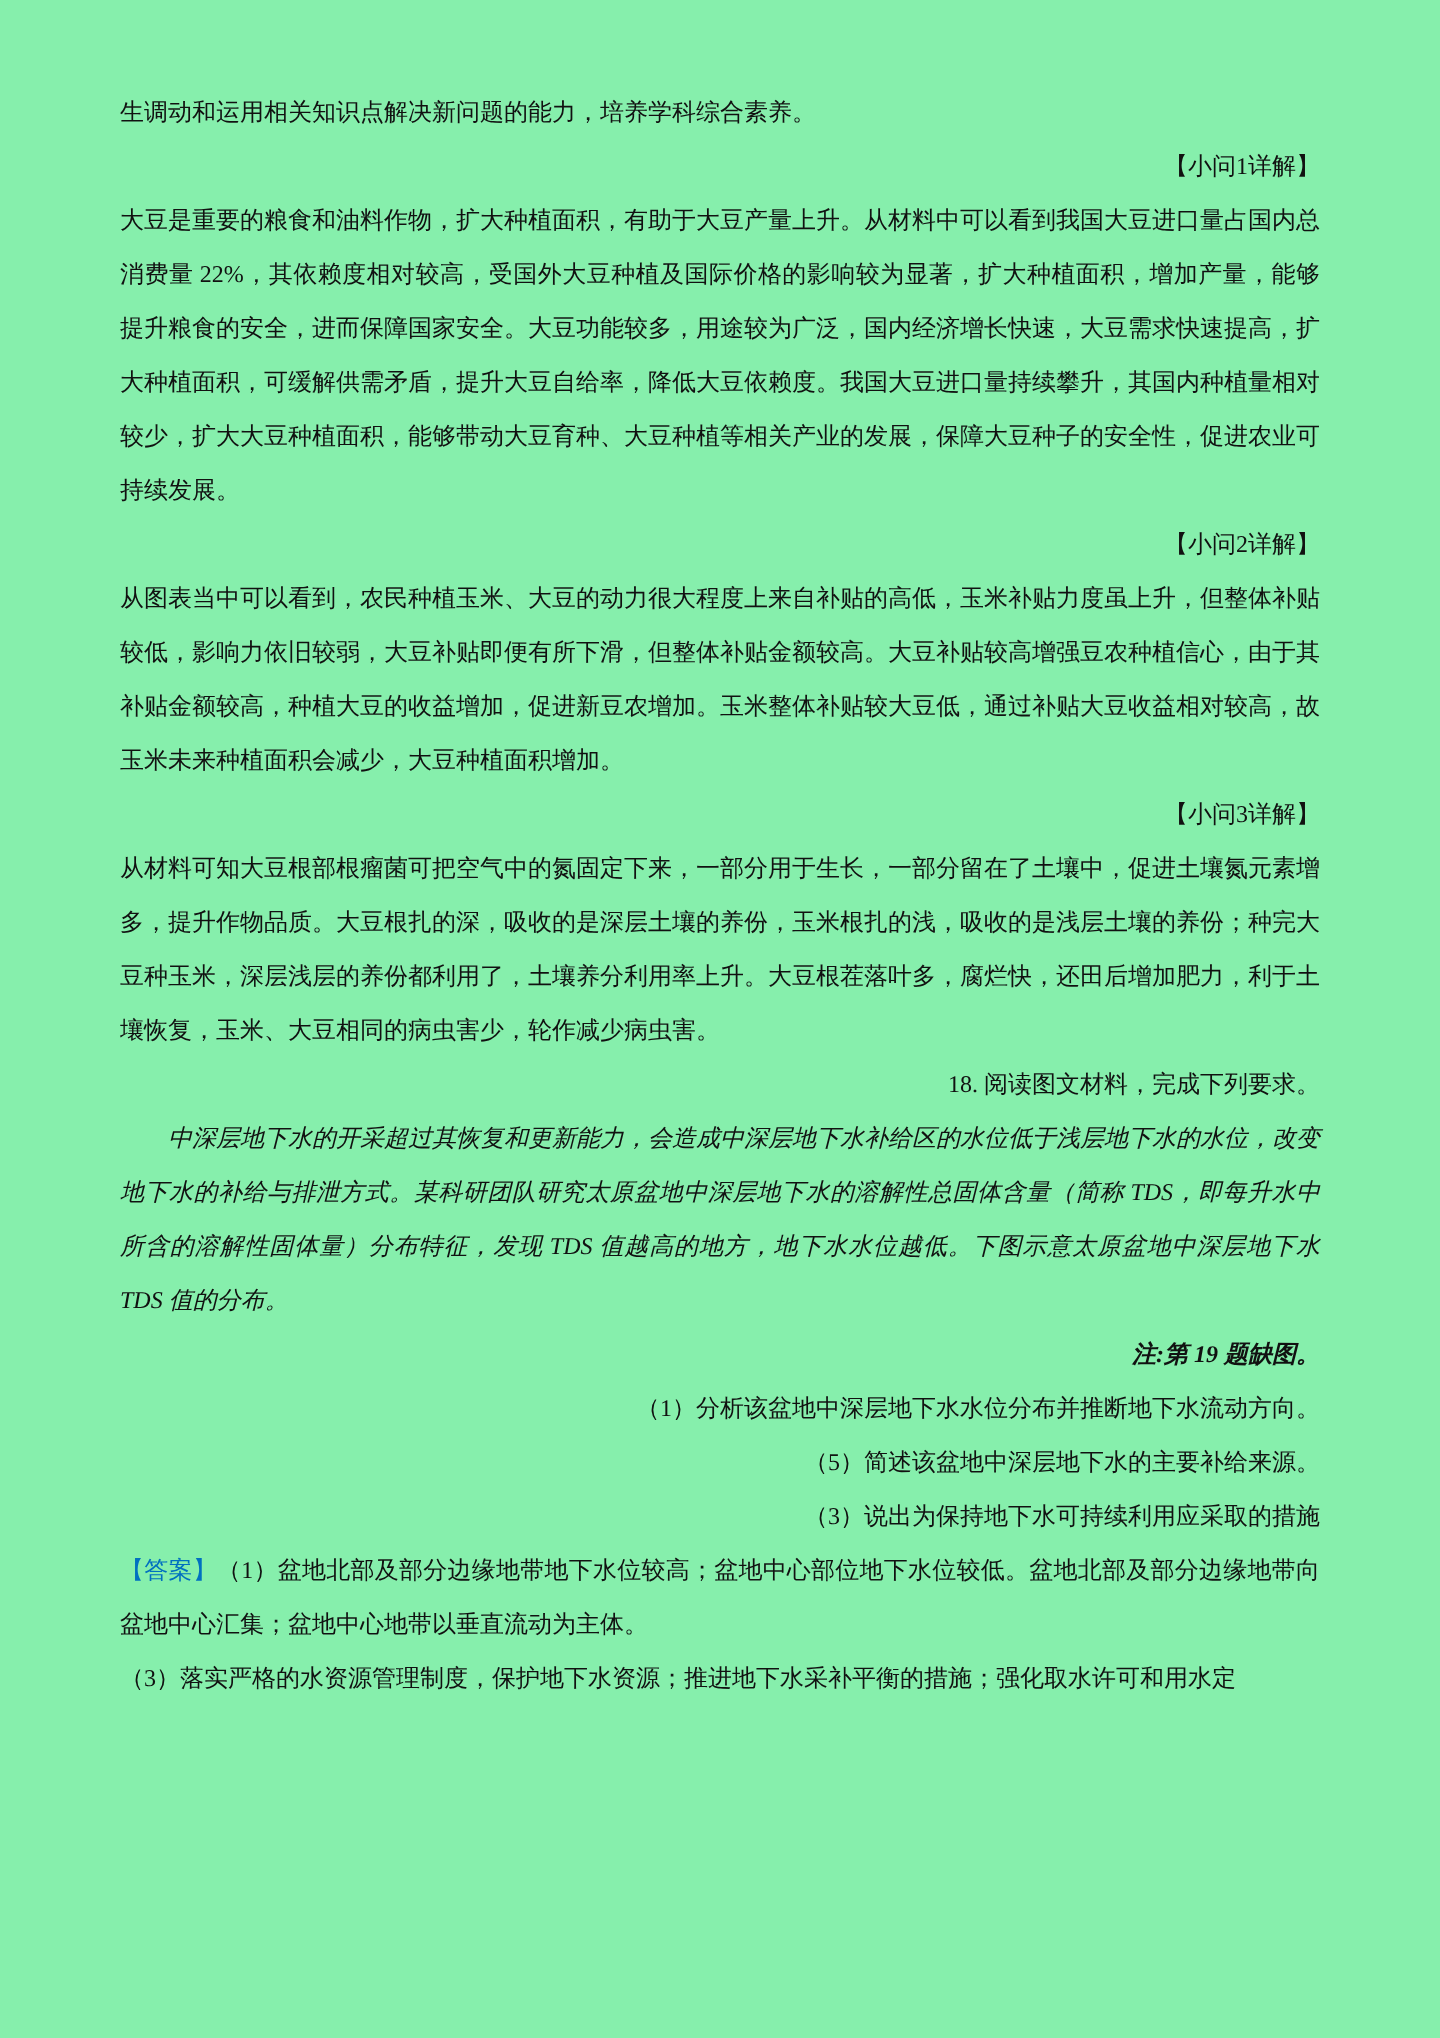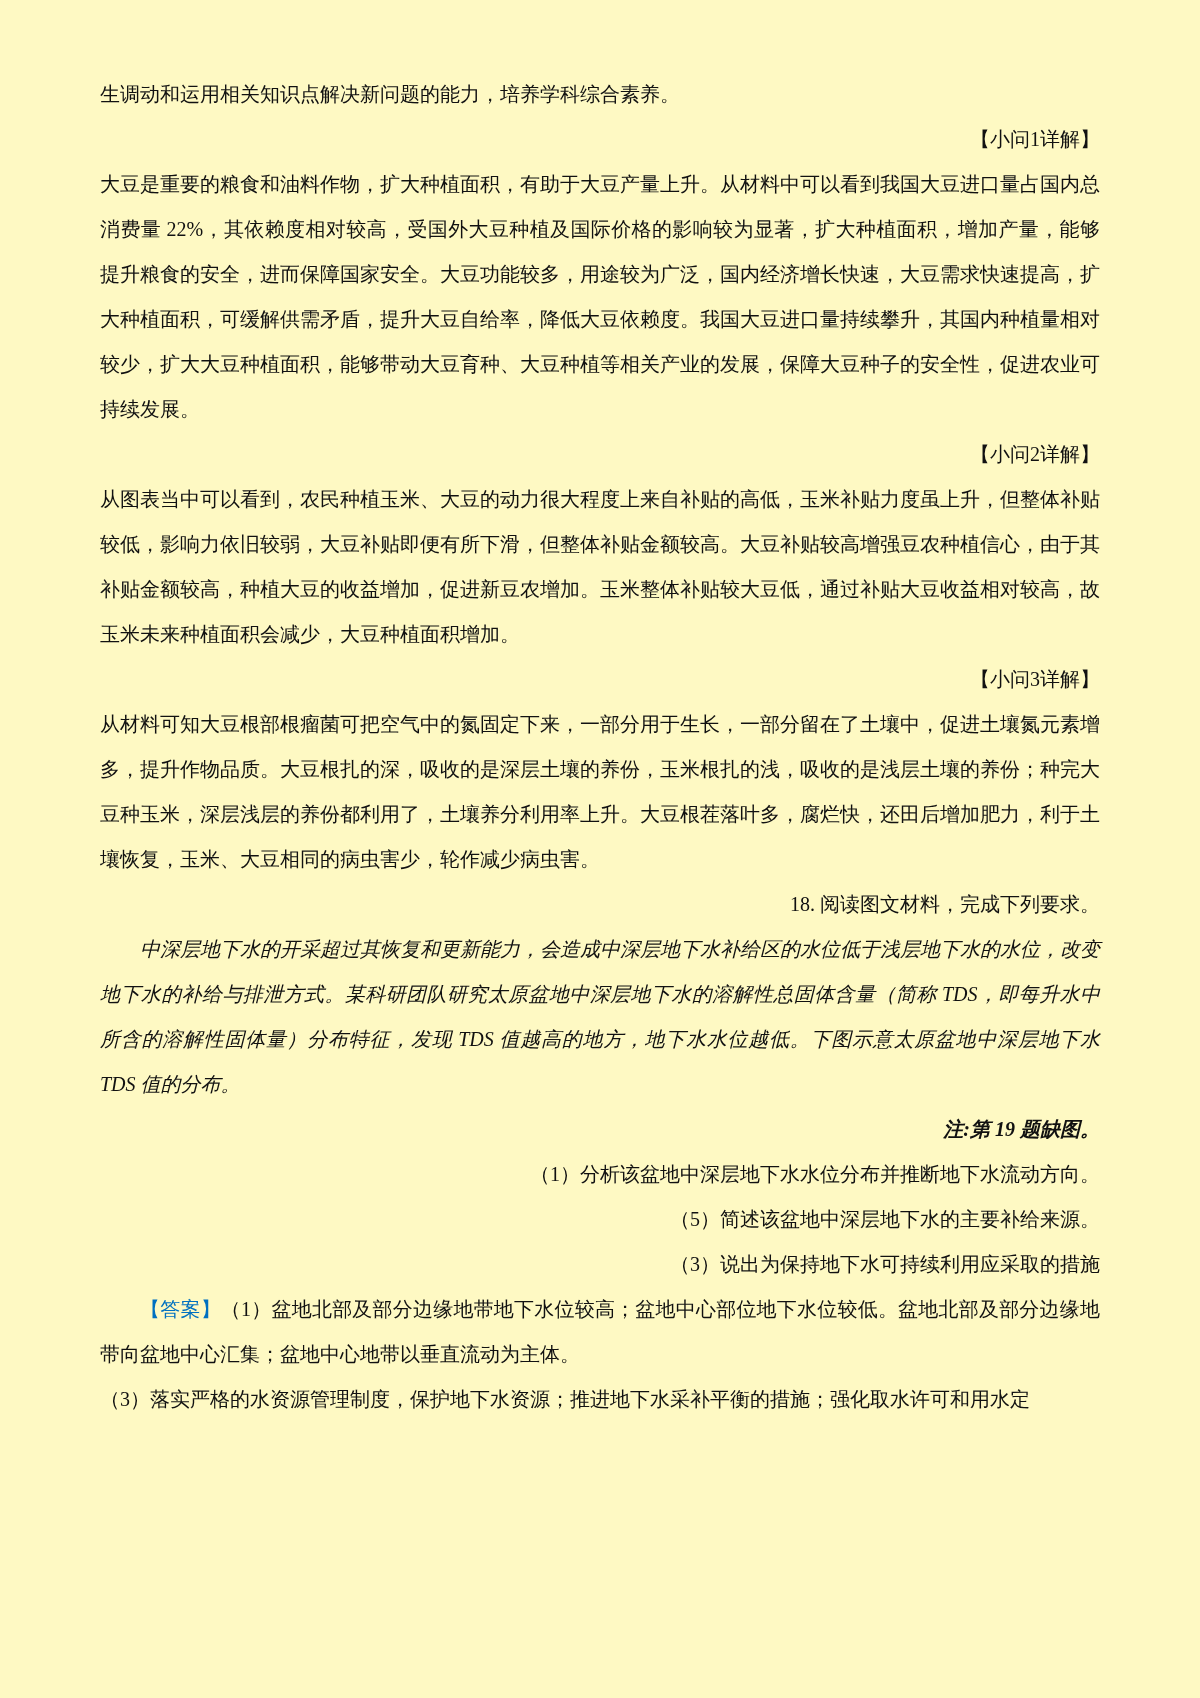--- a/index.html
+++ b/index.html
@@ -13,7 +13,7 @@
     height: 1698px;
     box-sizing: border-box;
     padding: 72px 100px 0 100px;
-    background: #fef9c3;
+    background: #86efac;
     overflow: hidden;
     font-family: "Liberation Serif", "DejaVu Serif", serif;
     font-size: 20px;

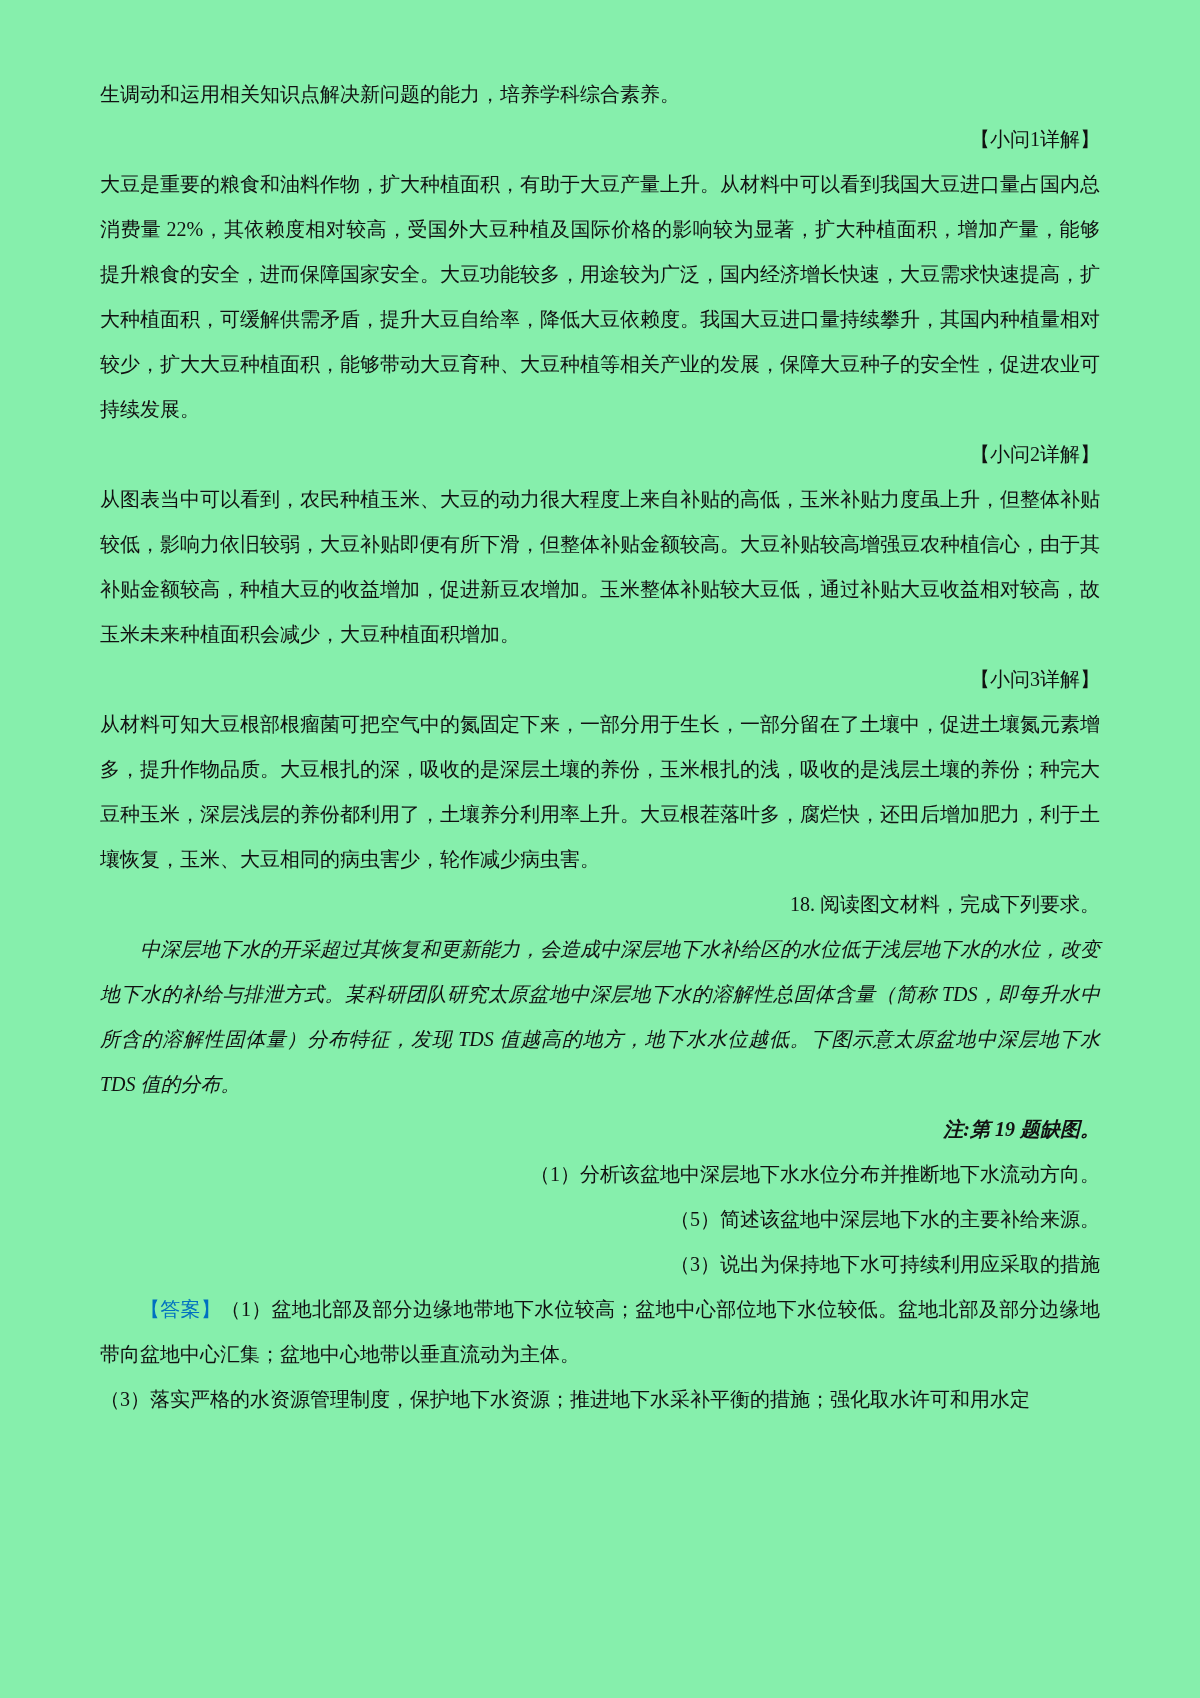--- a/index.html
+++ b/index.html
@@ -37,7 +37,6 @@
   }
   .answer-label {
     font-weight: normal;
-    margin-left: 40px;
   }
 </style>
 </head>

